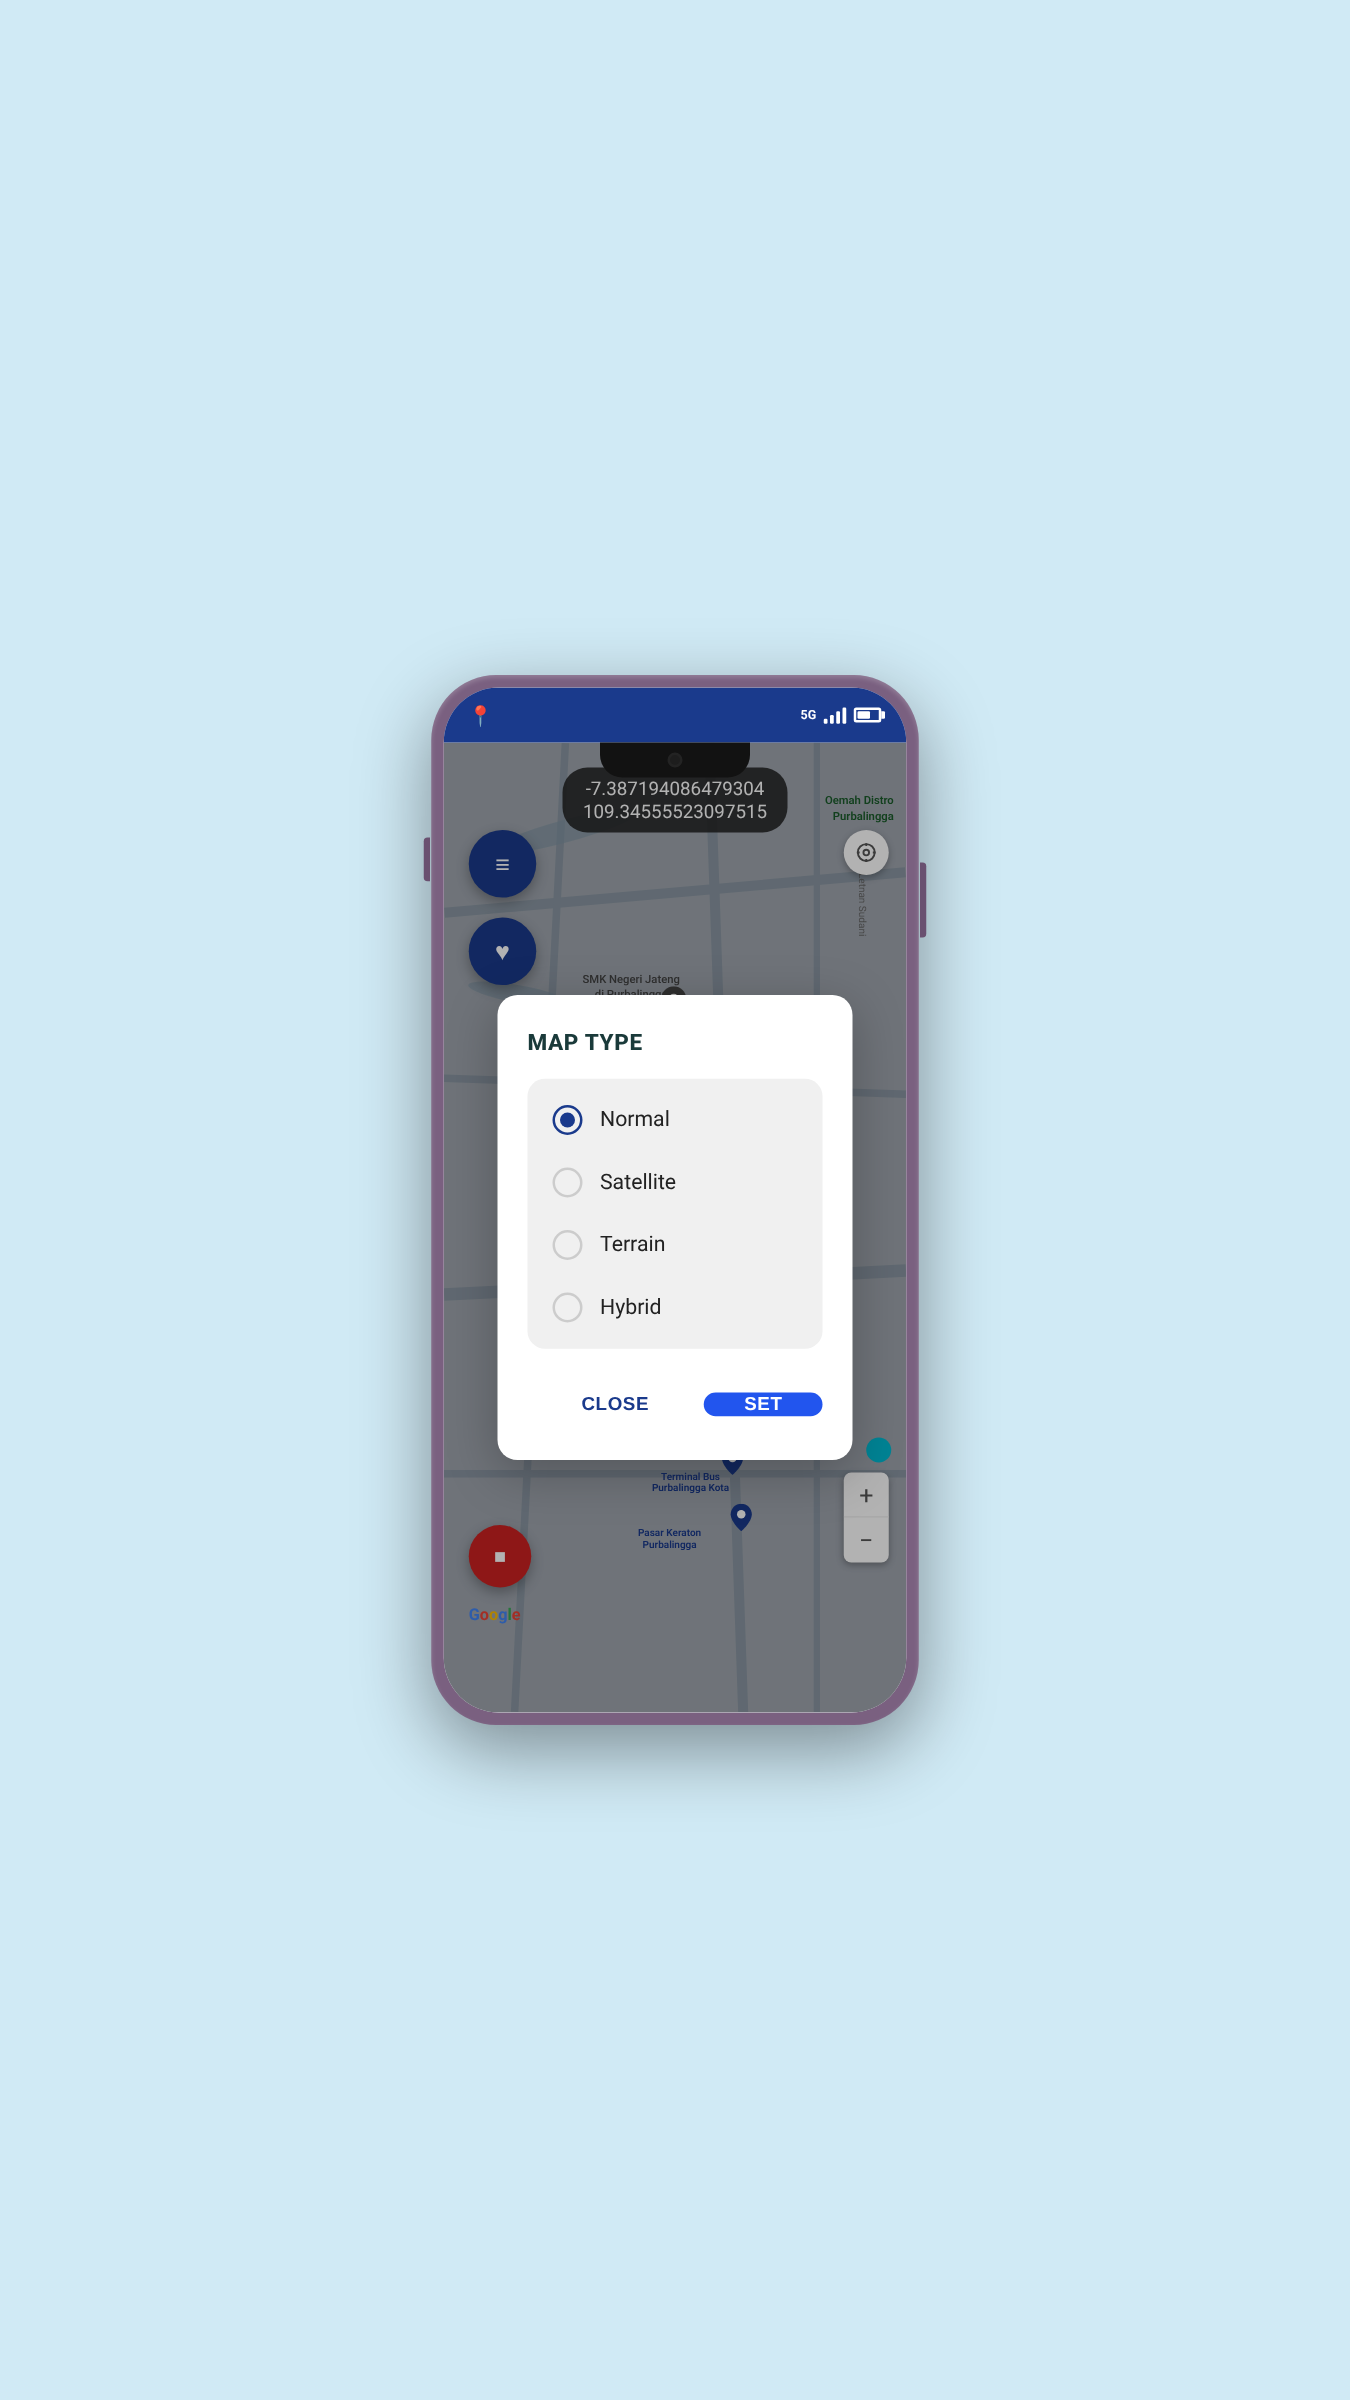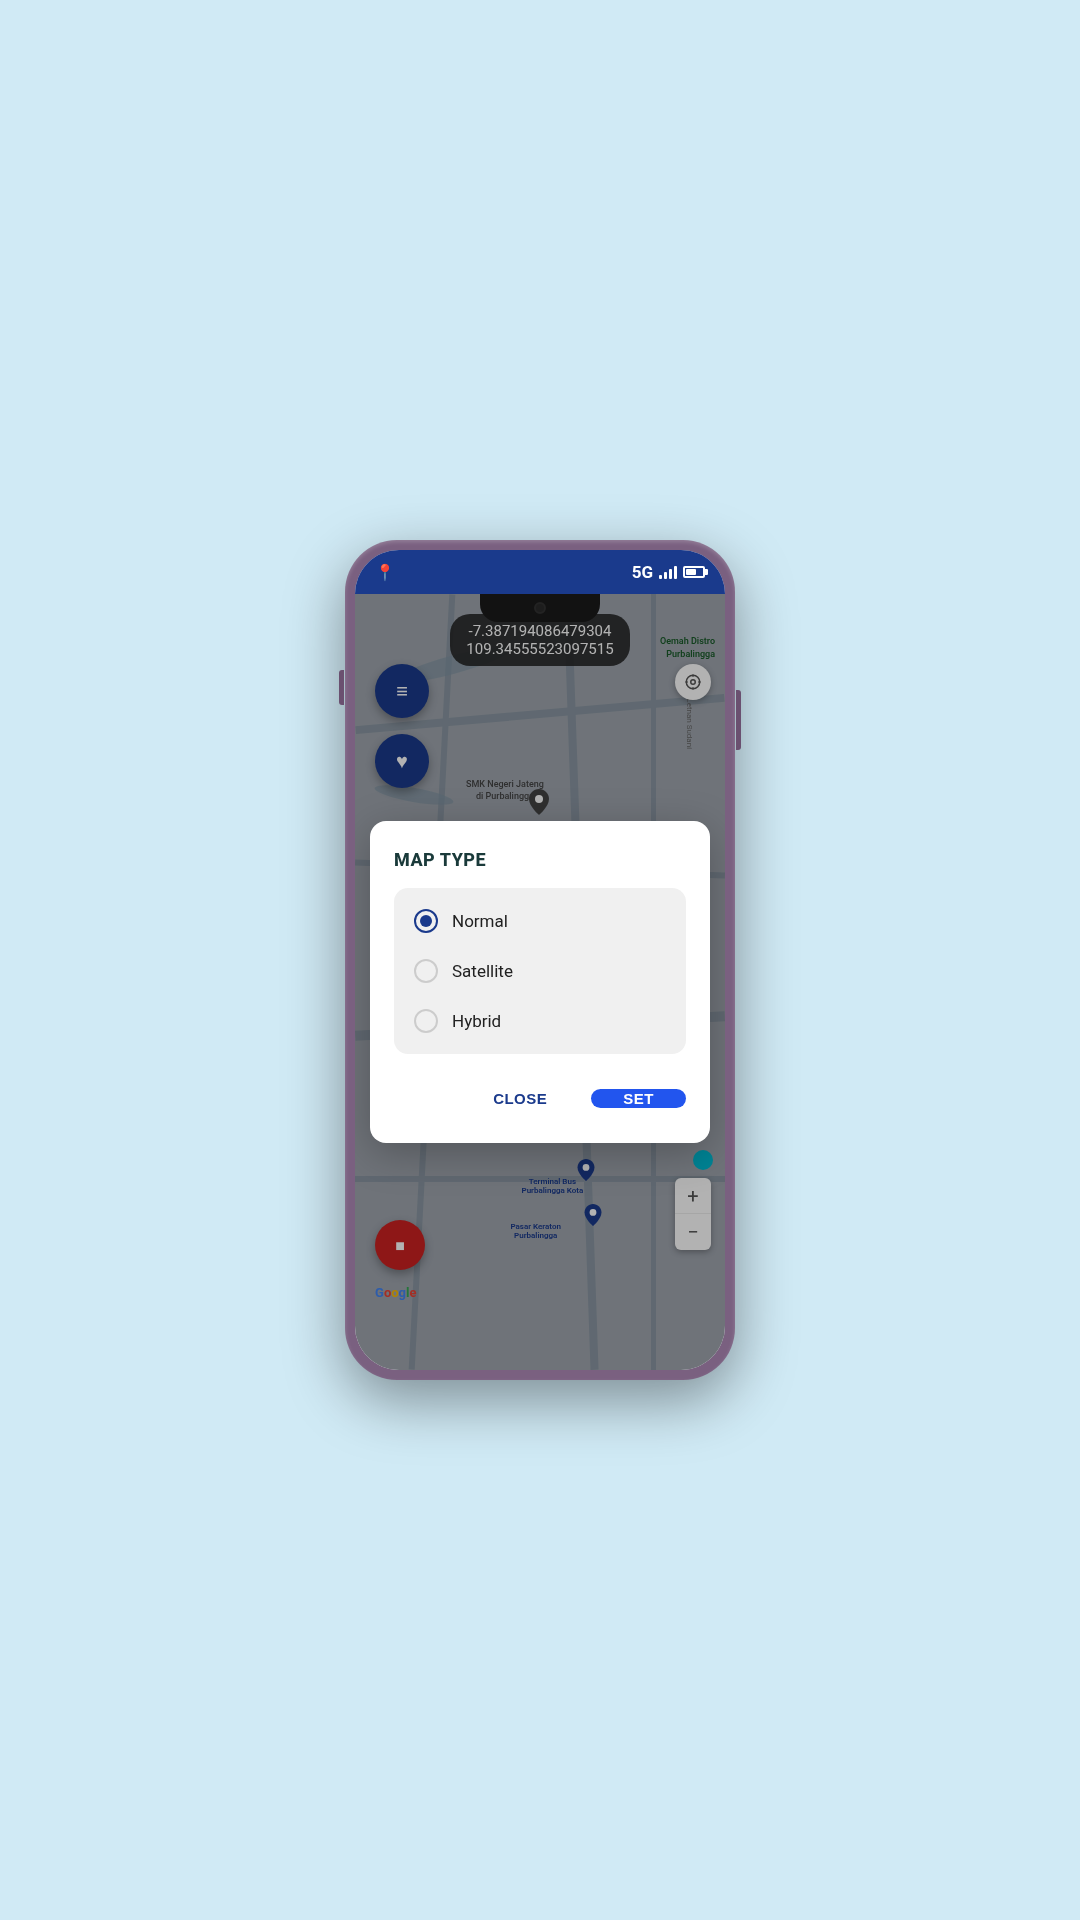--- a/index.html
+++ b/index.html
@@ -437,7 +437,7 @@
 
     
     .badge-5g {
-      font-size: 17px;
+      font-size: 10px;
       font-weight: bold;
       color: white;
       text-align: center;

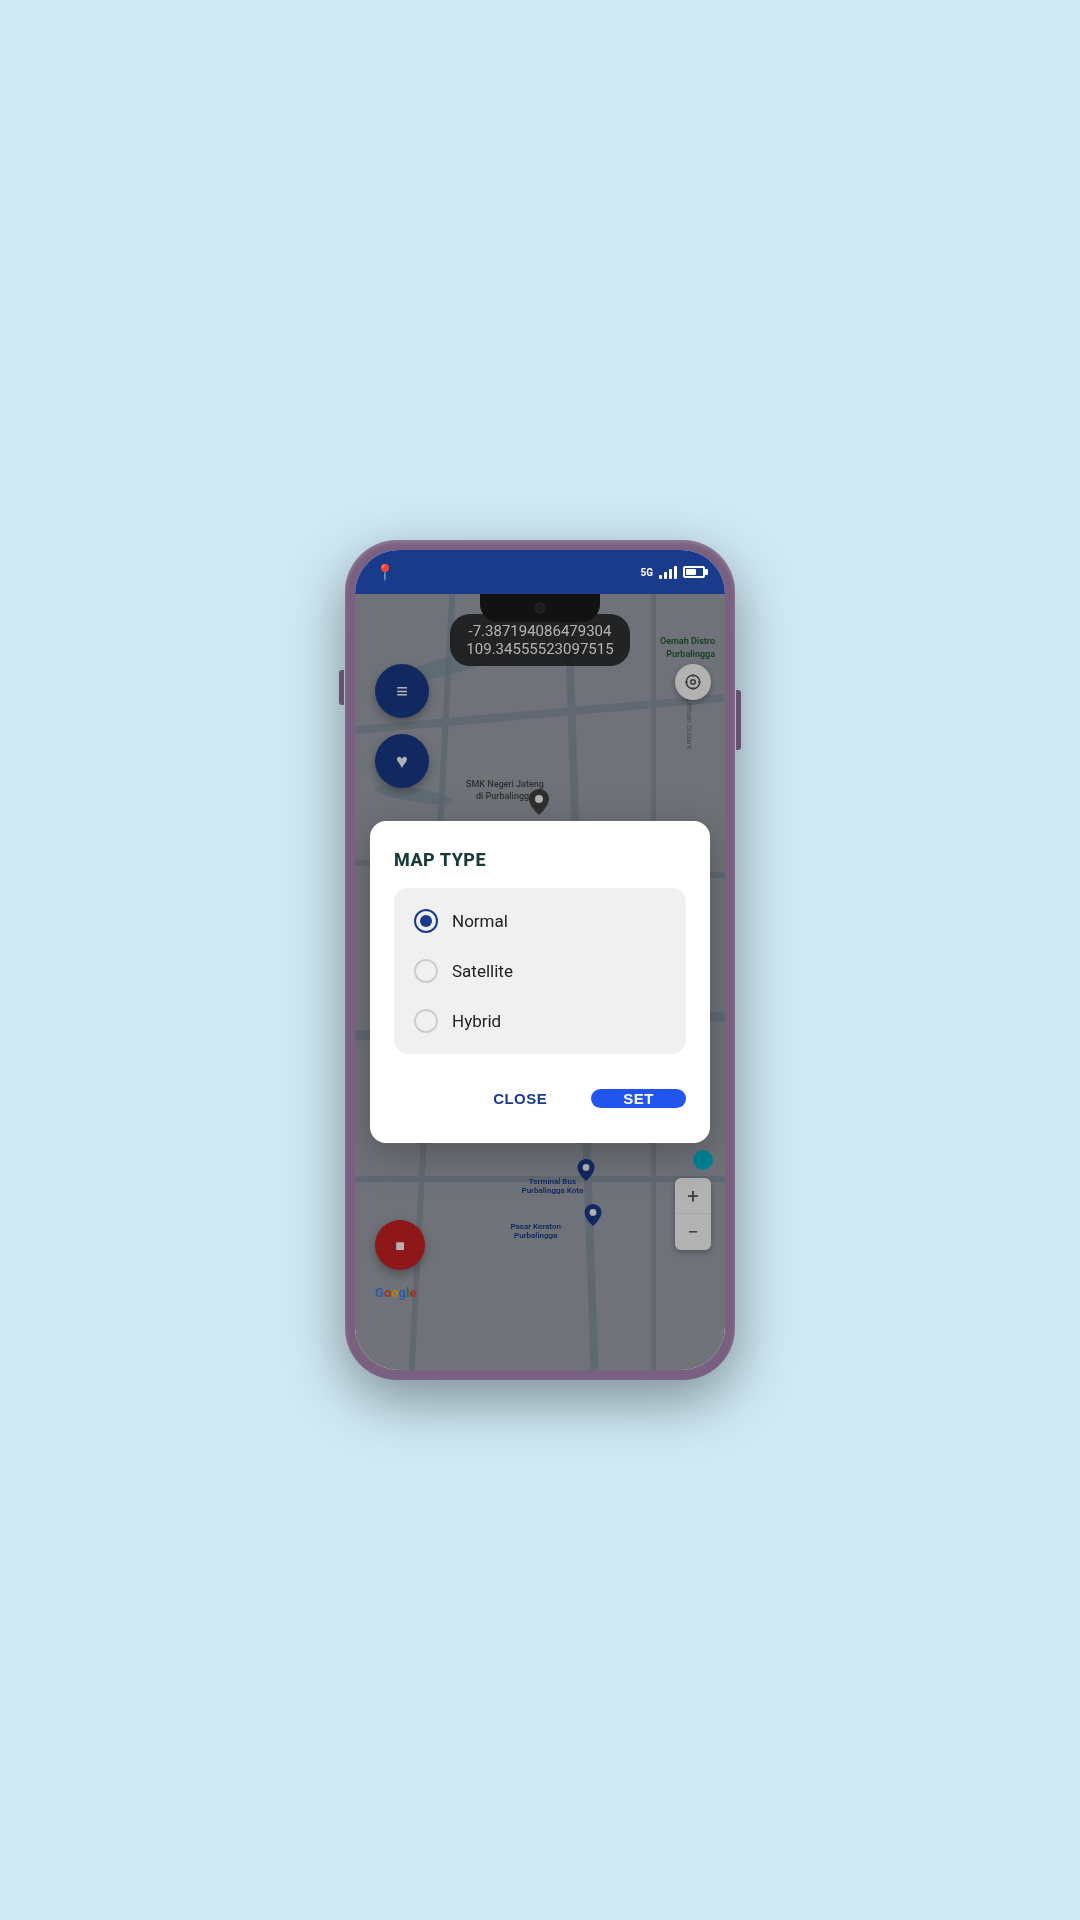--- a/index.html
+++ b/index.html
@@ -343,7 +343,7 @@
       background: white;
       border-radius: 16px;
       padding: 28px 24px 22px;
-      width: 340px;
+      width: 284px;
       box-shadow: 0 10px 40px rgba(0,0,0,0.25);
     }
 

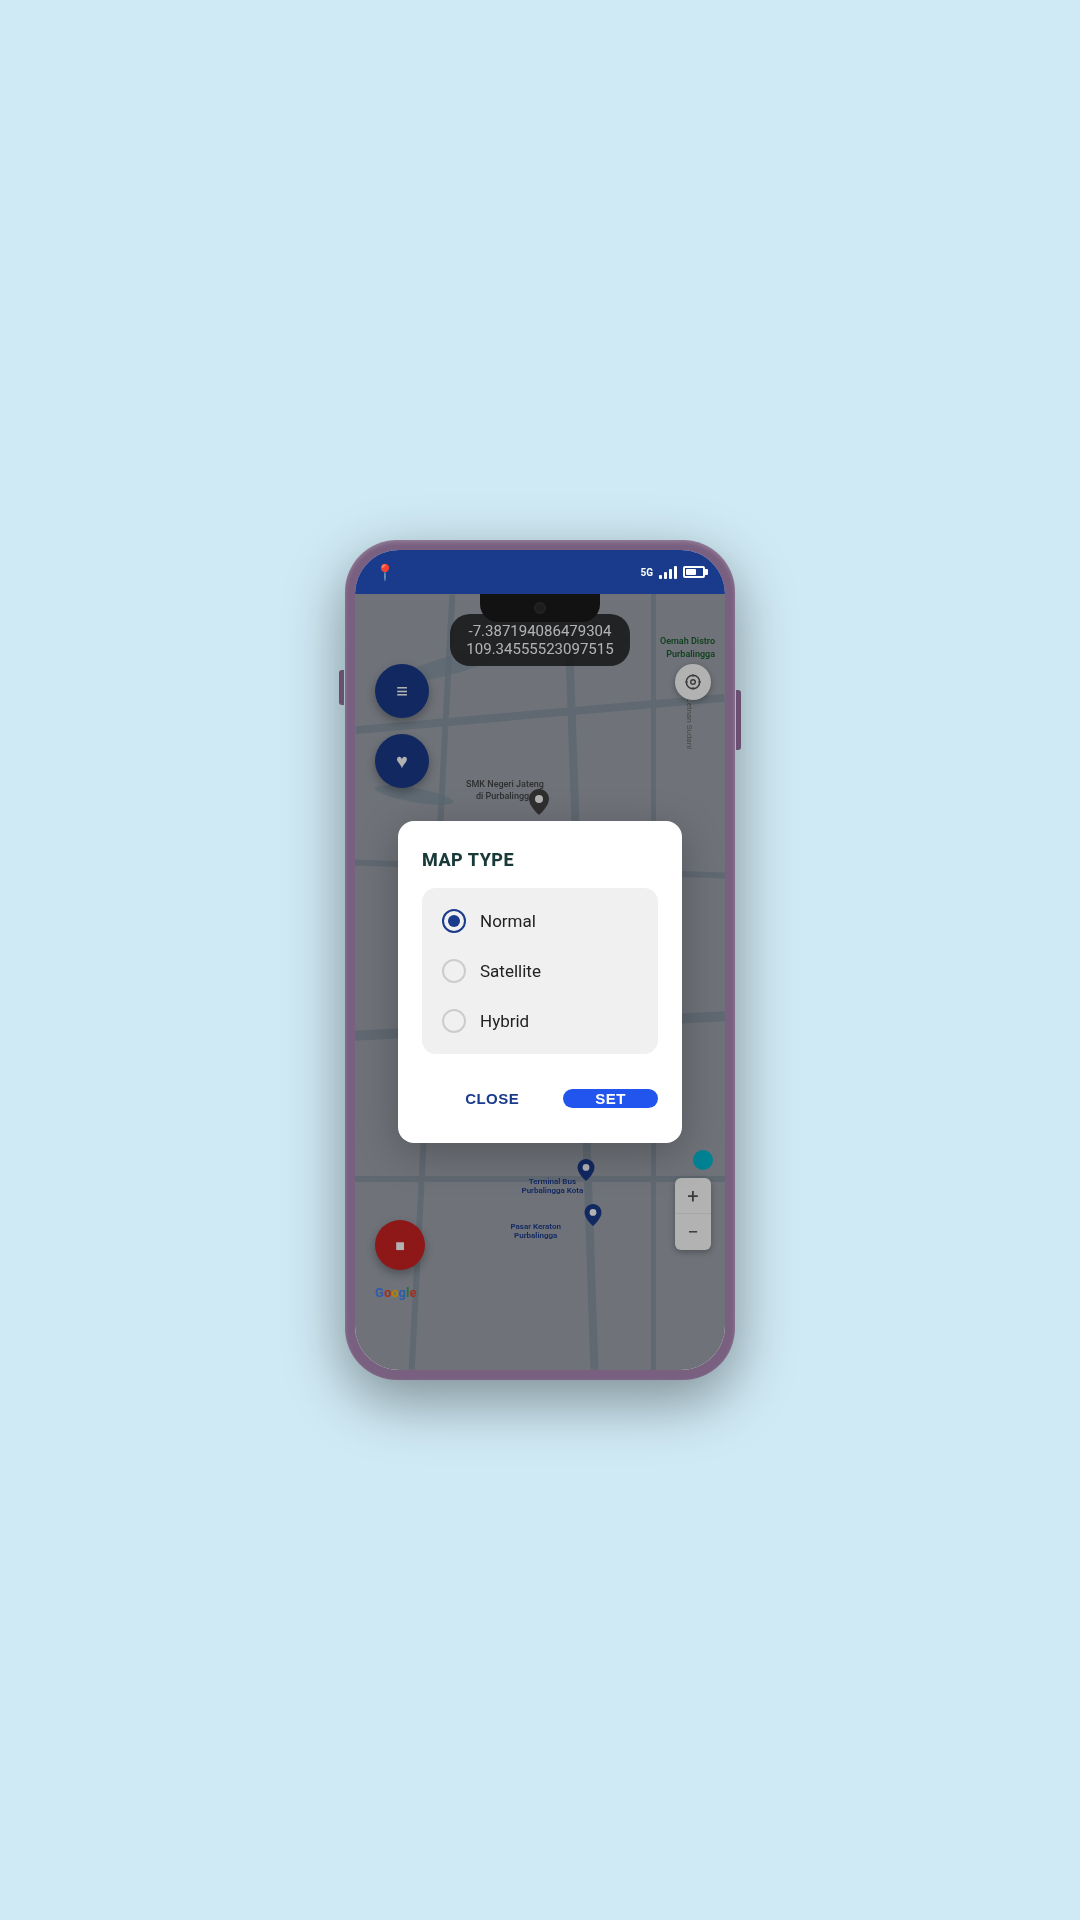--- a/index.html
+++ b/index.html
@@ -682,6 +682,10 @@
               <span class="radio-label">Satellite</span>
             </div>
 
+            <div class="radio-item">
+              <div class="radio-circle"></div>
+              <span class="radio-label">Terrain</span>
+            </div>
 
             <div class="radio-item">
               <div class="radio-circle"></div>

